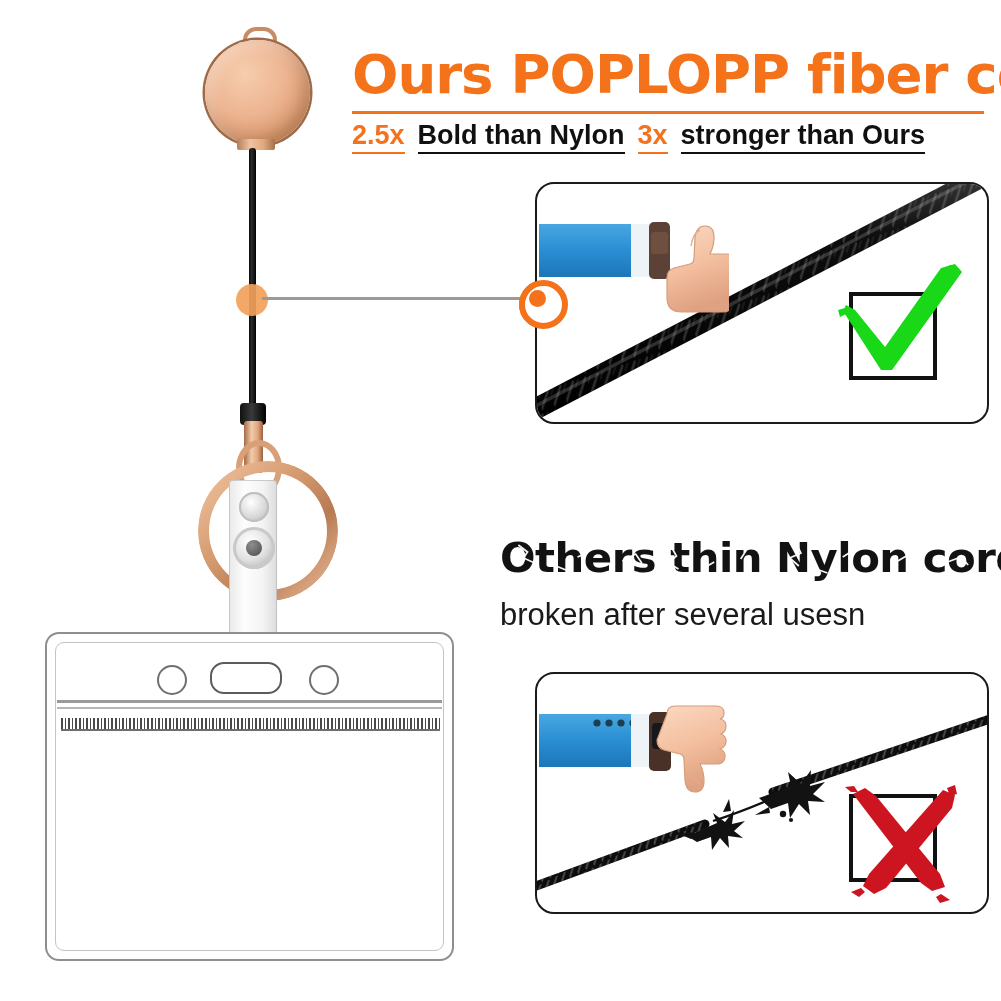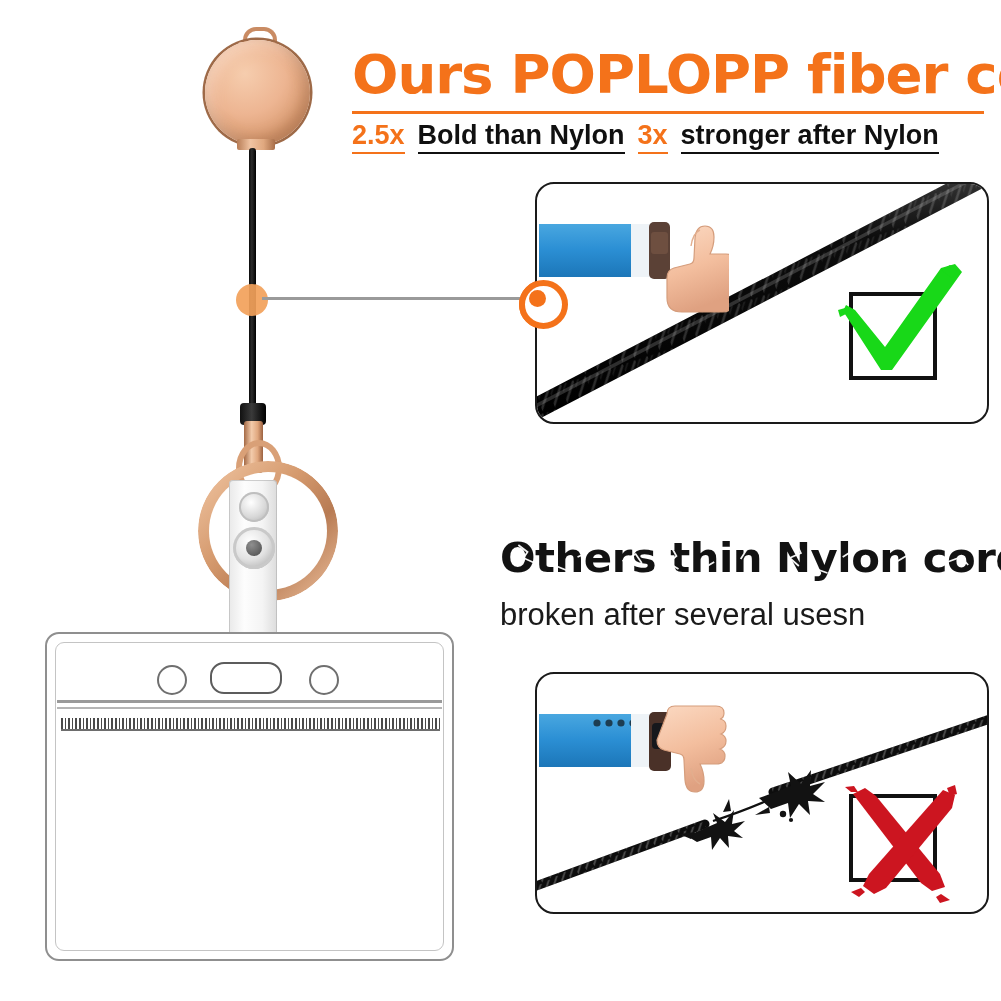--- a/index.html
+++ b/index.html
@@ -118,7 +118,7 @@
   <div class="hd-rule"></div>
 
   <div class="sub-wrap">
-    <span class="s-or">2.5x</span><span class="s-gap">&nbsp;</span><span class="s-bk">Bold than Nylon</span><span class="s-gap">&nbsp;&nbsp;</span><span class="s-or">3x</span><span class="s-gap">&nbsp;</span><span class="s-bk">stronger after Nylon</span>
+    <span class="s-or">2.5x</span><span class="s-gap">&nbsp;</span><span class="s-bk">Bold than Nylon</span><span class="s-gap">&nbsp;&nbsp;</span><span class="s-or">3x</span><span class="s-gap">&nbsp;</span><span class="s-bk">stronger than Ours</span>
   </div>
 
   <div class="reel-loop"></div>

